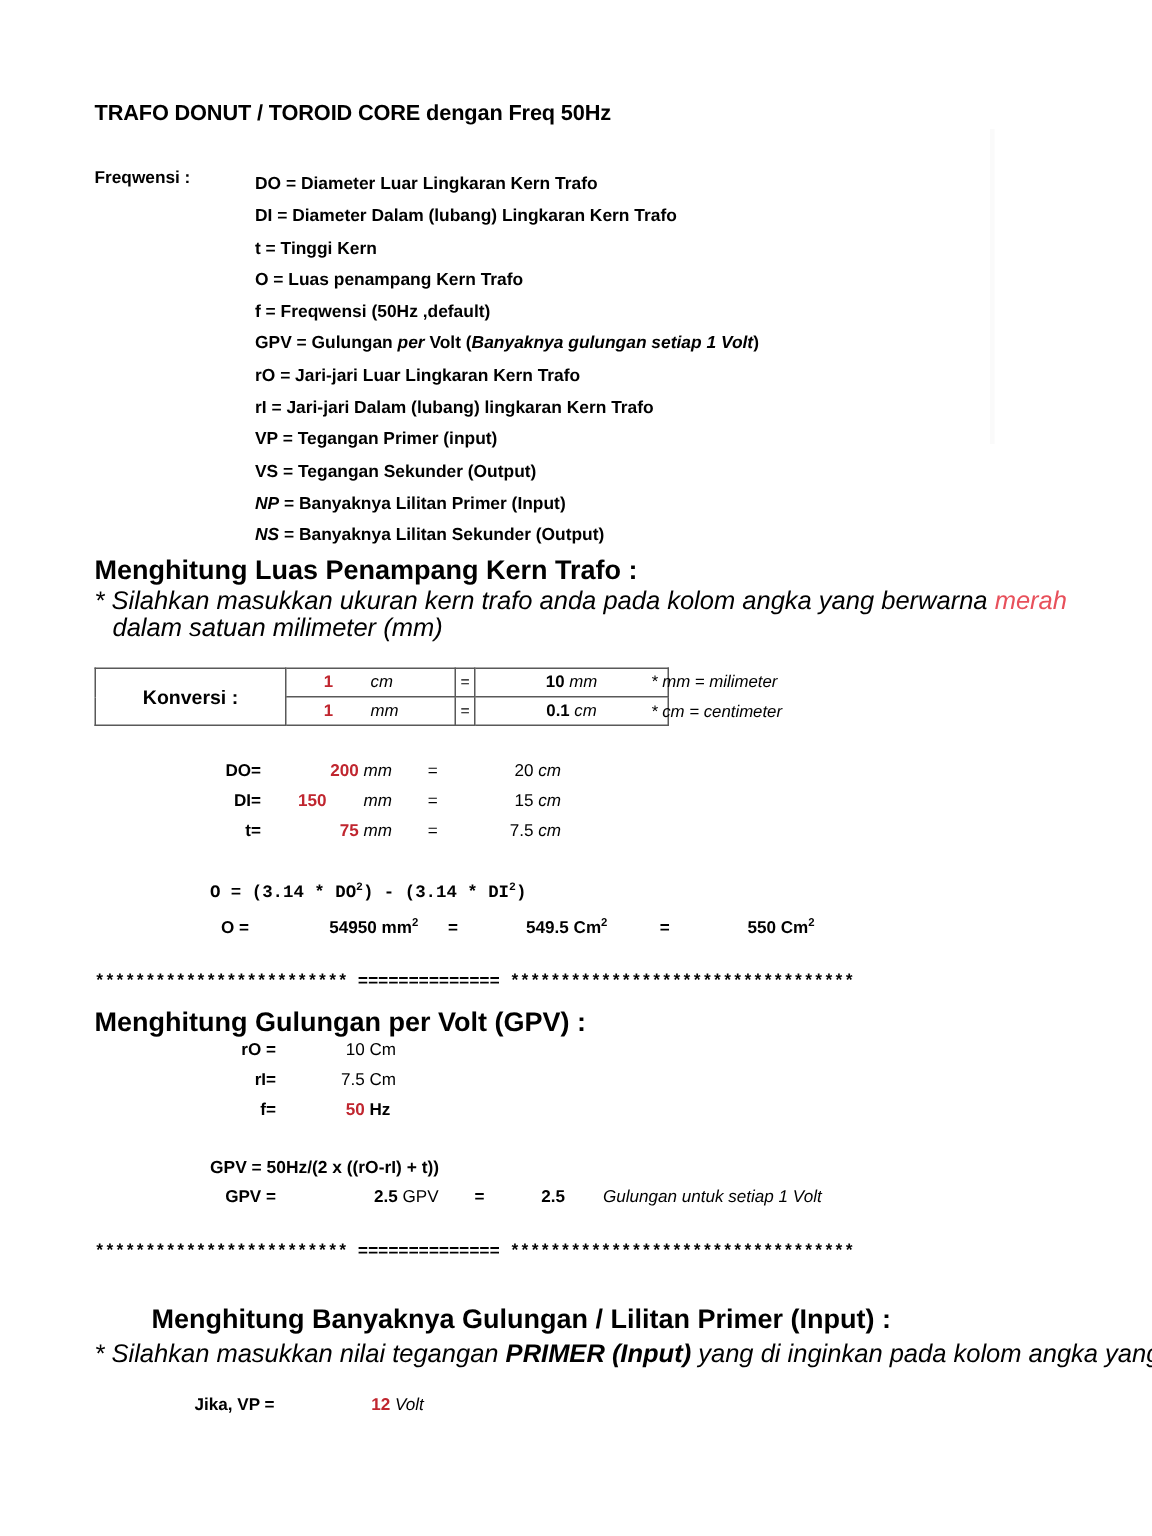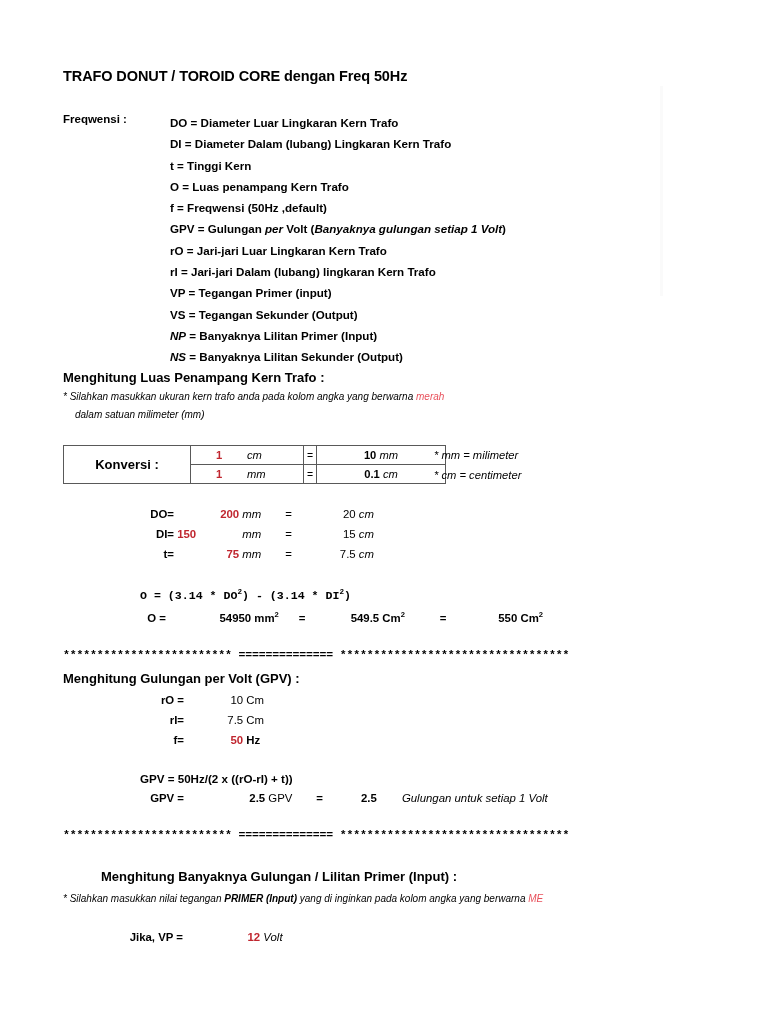--- a/index.html
+++ b/index.html
@@ -66,7 +66,7 @@
 
   .section-head {
     position: absolute;
-    font-size: 13px;
+    font-size: 18px;
     font-weight: bold;
     white-space: nowrap;
   }

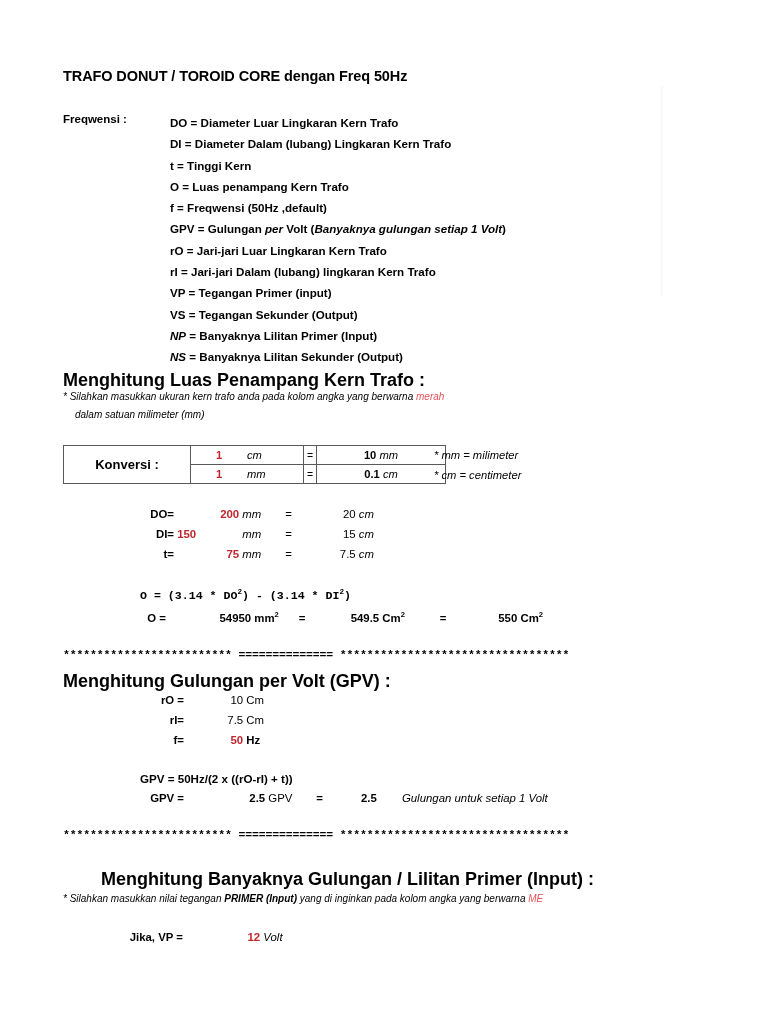--- a/index.html
+++ b/index.html
@@ -72,7 +72,7 @@
   }
   .note-line {
     position: absolute;
-    font-size: 10px;
+    font-size: 17px;
     font-style: italic;
     white-space: nowrap;
   }

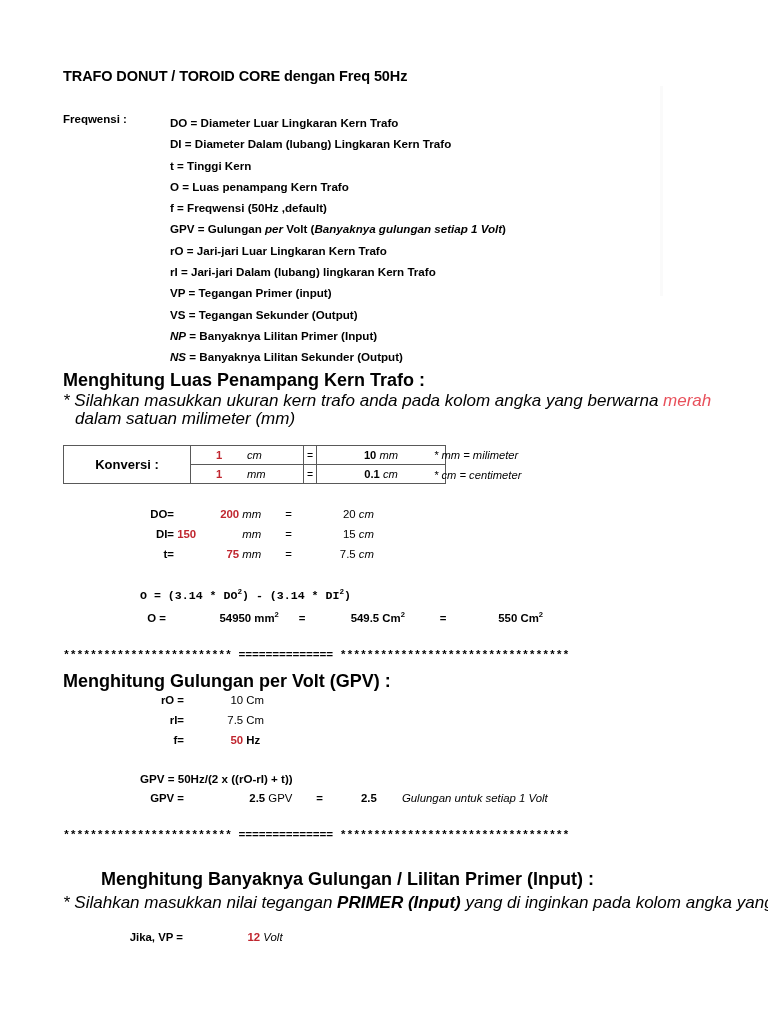--- a/index.html
+++ b/index.html
@@ -231,7 +231,7 @@
   </div>
   <div class="valrow" style="left:140px; top:528px;">
     <span class="lbl" style="width:34px;">DI=</span>
-    <span style="display:inline-block;width:62px;text-align:left;"><span class="v-red">150</span></span>
+    <span style="display:inline-block;width:62px;text-align:center;"><span class="v-red">150</span></span>
     <span class="unit-it">mm</span>
     <span class="eq" style="width:48px;">=</span>
     <span style="display:inline-block;width:40px;text-align:right;">15</span>

